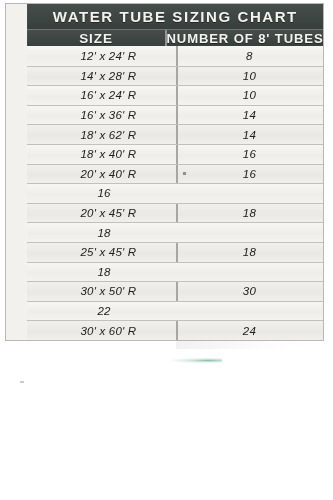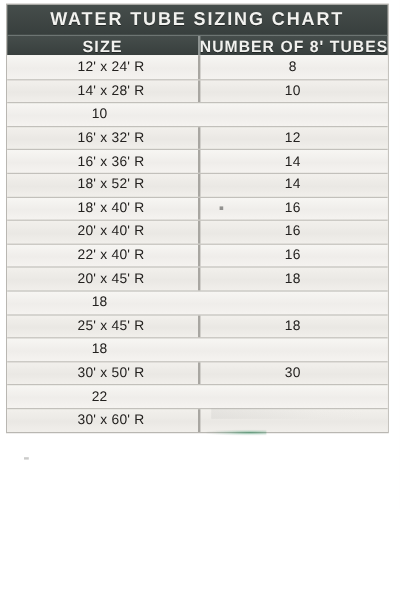--- a/index.html
+++ b/index.html
@@ -33,6 +33,7 @@
     border: 1px solid #b9b7b2;
     box-sizing: border-box;
     background: #f3f1ee;
+    padding-left: 21px;
   }
 
   

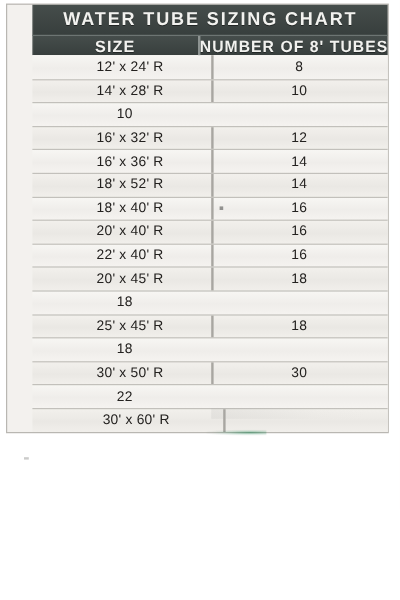--- a/index.html
+++ b/index.html
@@ -91,6 +91,7 @@
   
   #rows-body {
     background: #f4f2ef;
+    font-style: italic;
   }
   .data-row {
     display: flex;

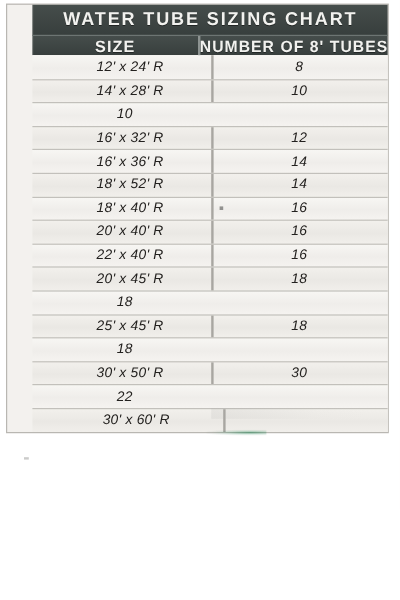--- a/index.html
+++ b/index.html
@@ -188,6 +188,7 @@
           <div class="cell tubes-cell">10</div>
         </div>
         <div class="data-row">
+          <div class="cell size-cell">16' x 24' R</div>
           <div class="cell tubes-cell">10</div>
         </div>
         <div class="data-row tint">

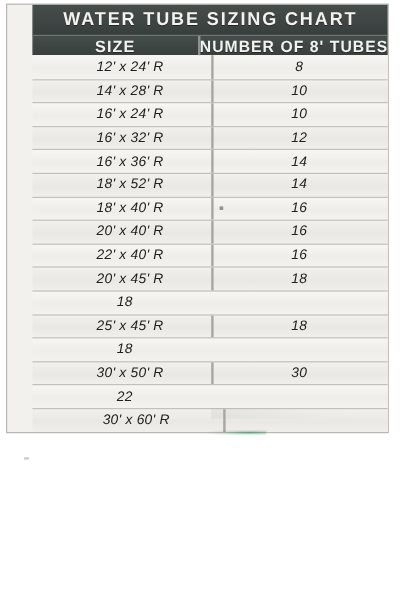--- a/index.html
+++ b/index.html
@@ -191,10 +191,6 @@
           <div class="cell size-cell">16' x 24' R</div>
           <div class="cell tubes-cell">10</div>
         </div>
-        <div class="data-row tint">
-          <div class="cell size-cell">16' x 32' R</div>
-          <div class="cell tubes-cell">12</div>
-        </div>
         <div class="data-row">
           <div class="cell size-cell">16' x 36' R</div>
           <div class="cell tubes-cell">14</div>

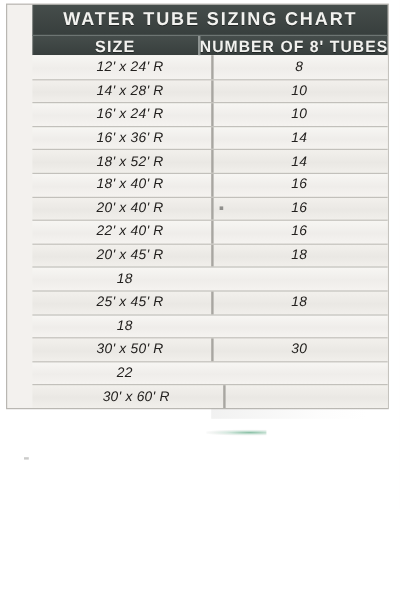--- a/index.html
+++ b/index.html
@@ -196,7 +196,7 @@
           <div class="cell tubes-cell">14</div>
         </div>
         <div class="data-row tint">
-          <div class="cell size-cell">18' x 52' R</div>
+          <div class="cell size-cell">18' x 62' R</div>
           <div class="cell tubes-cell">14</div>
         </div>
         <div class="data-row">

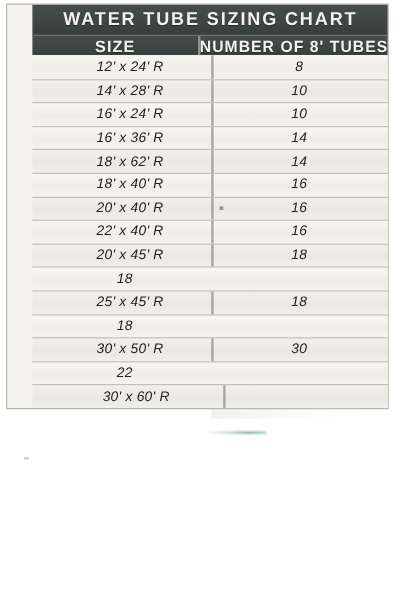--- a/index.html
+++ b/index.html
@@ -208,7 +208,6 @@
           <div class="cell tubes-cell">16</div>
         </div>
         <div class="data-row">
-          <div class="cell size-cell">22' x 40' R</div>
           <div class="cell tubes-cell">16</div>
         </div>
         <div class="data-row tint">

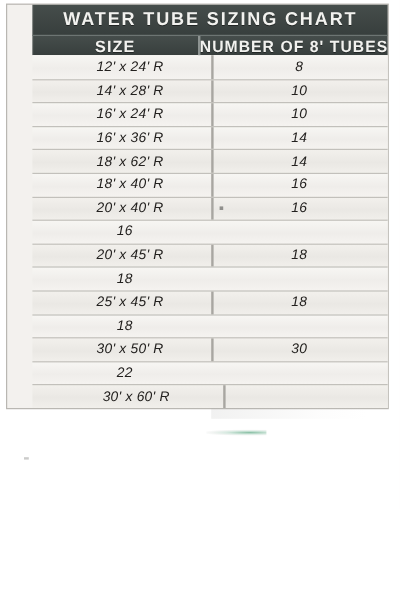--- a/index.html
+++ b/index.html
@@ -233,6 +233,7 @@
         </div>
         <div class="data-row tint">
           <div class="cell size-cell">30' x 60' R</div>
+          <div class="cell tubes-cell">24</div>
         </div>
       </div>
 

